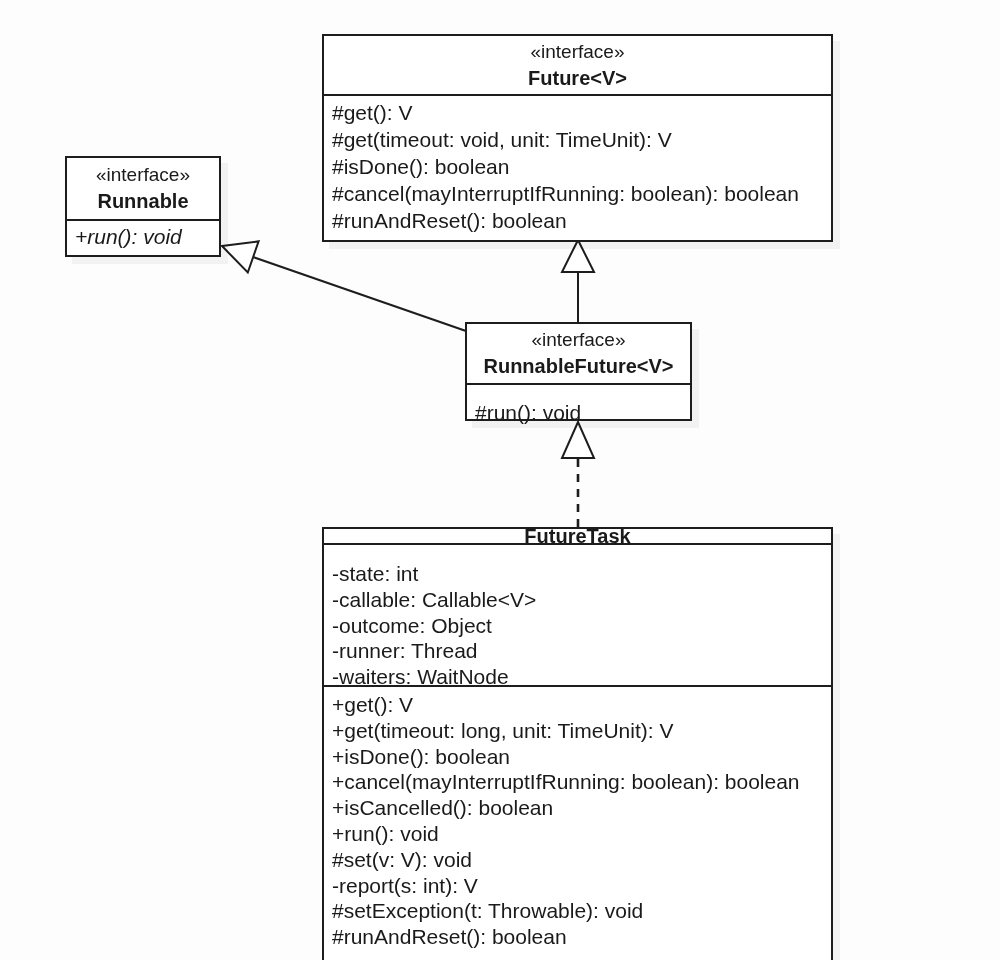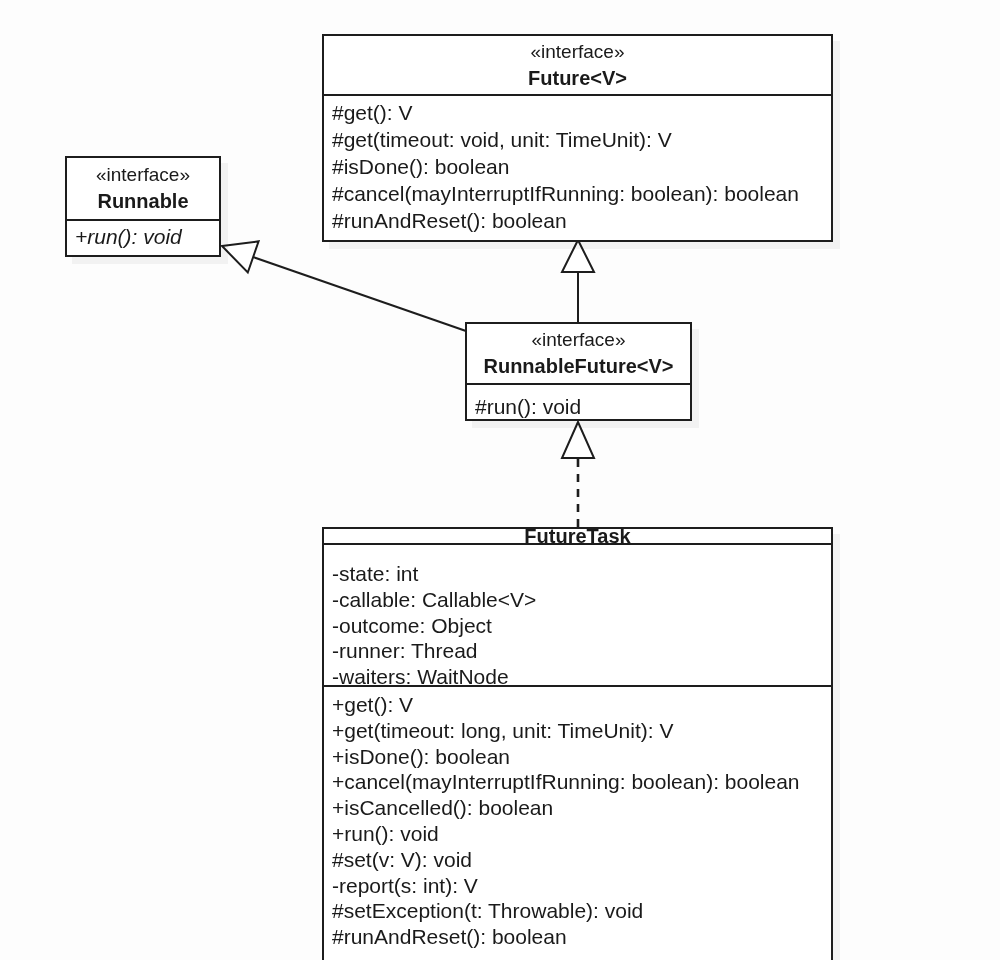--- a/index.html
+++ b/index.html
@@ -77,7 +77,7 @@
   #box-runnable .members { padding-top: 2px; }
   #box-runnable-future { left: 465px; top: 322px; width: 227px; height: 99px; }
   #box-runnable-future .title-compartment { height: 61px; }
-  #box-runnable-future .members { padding-top: 8px; }
+  #box-runnable-future .members { padding-top: 14px; }
   #box-future-task   { left: 322px; top: 527px; width: 511px; height: 460px; }
   #box-future-task .title-compartment { height: 16px; }
   #box-future-task .attributes {

